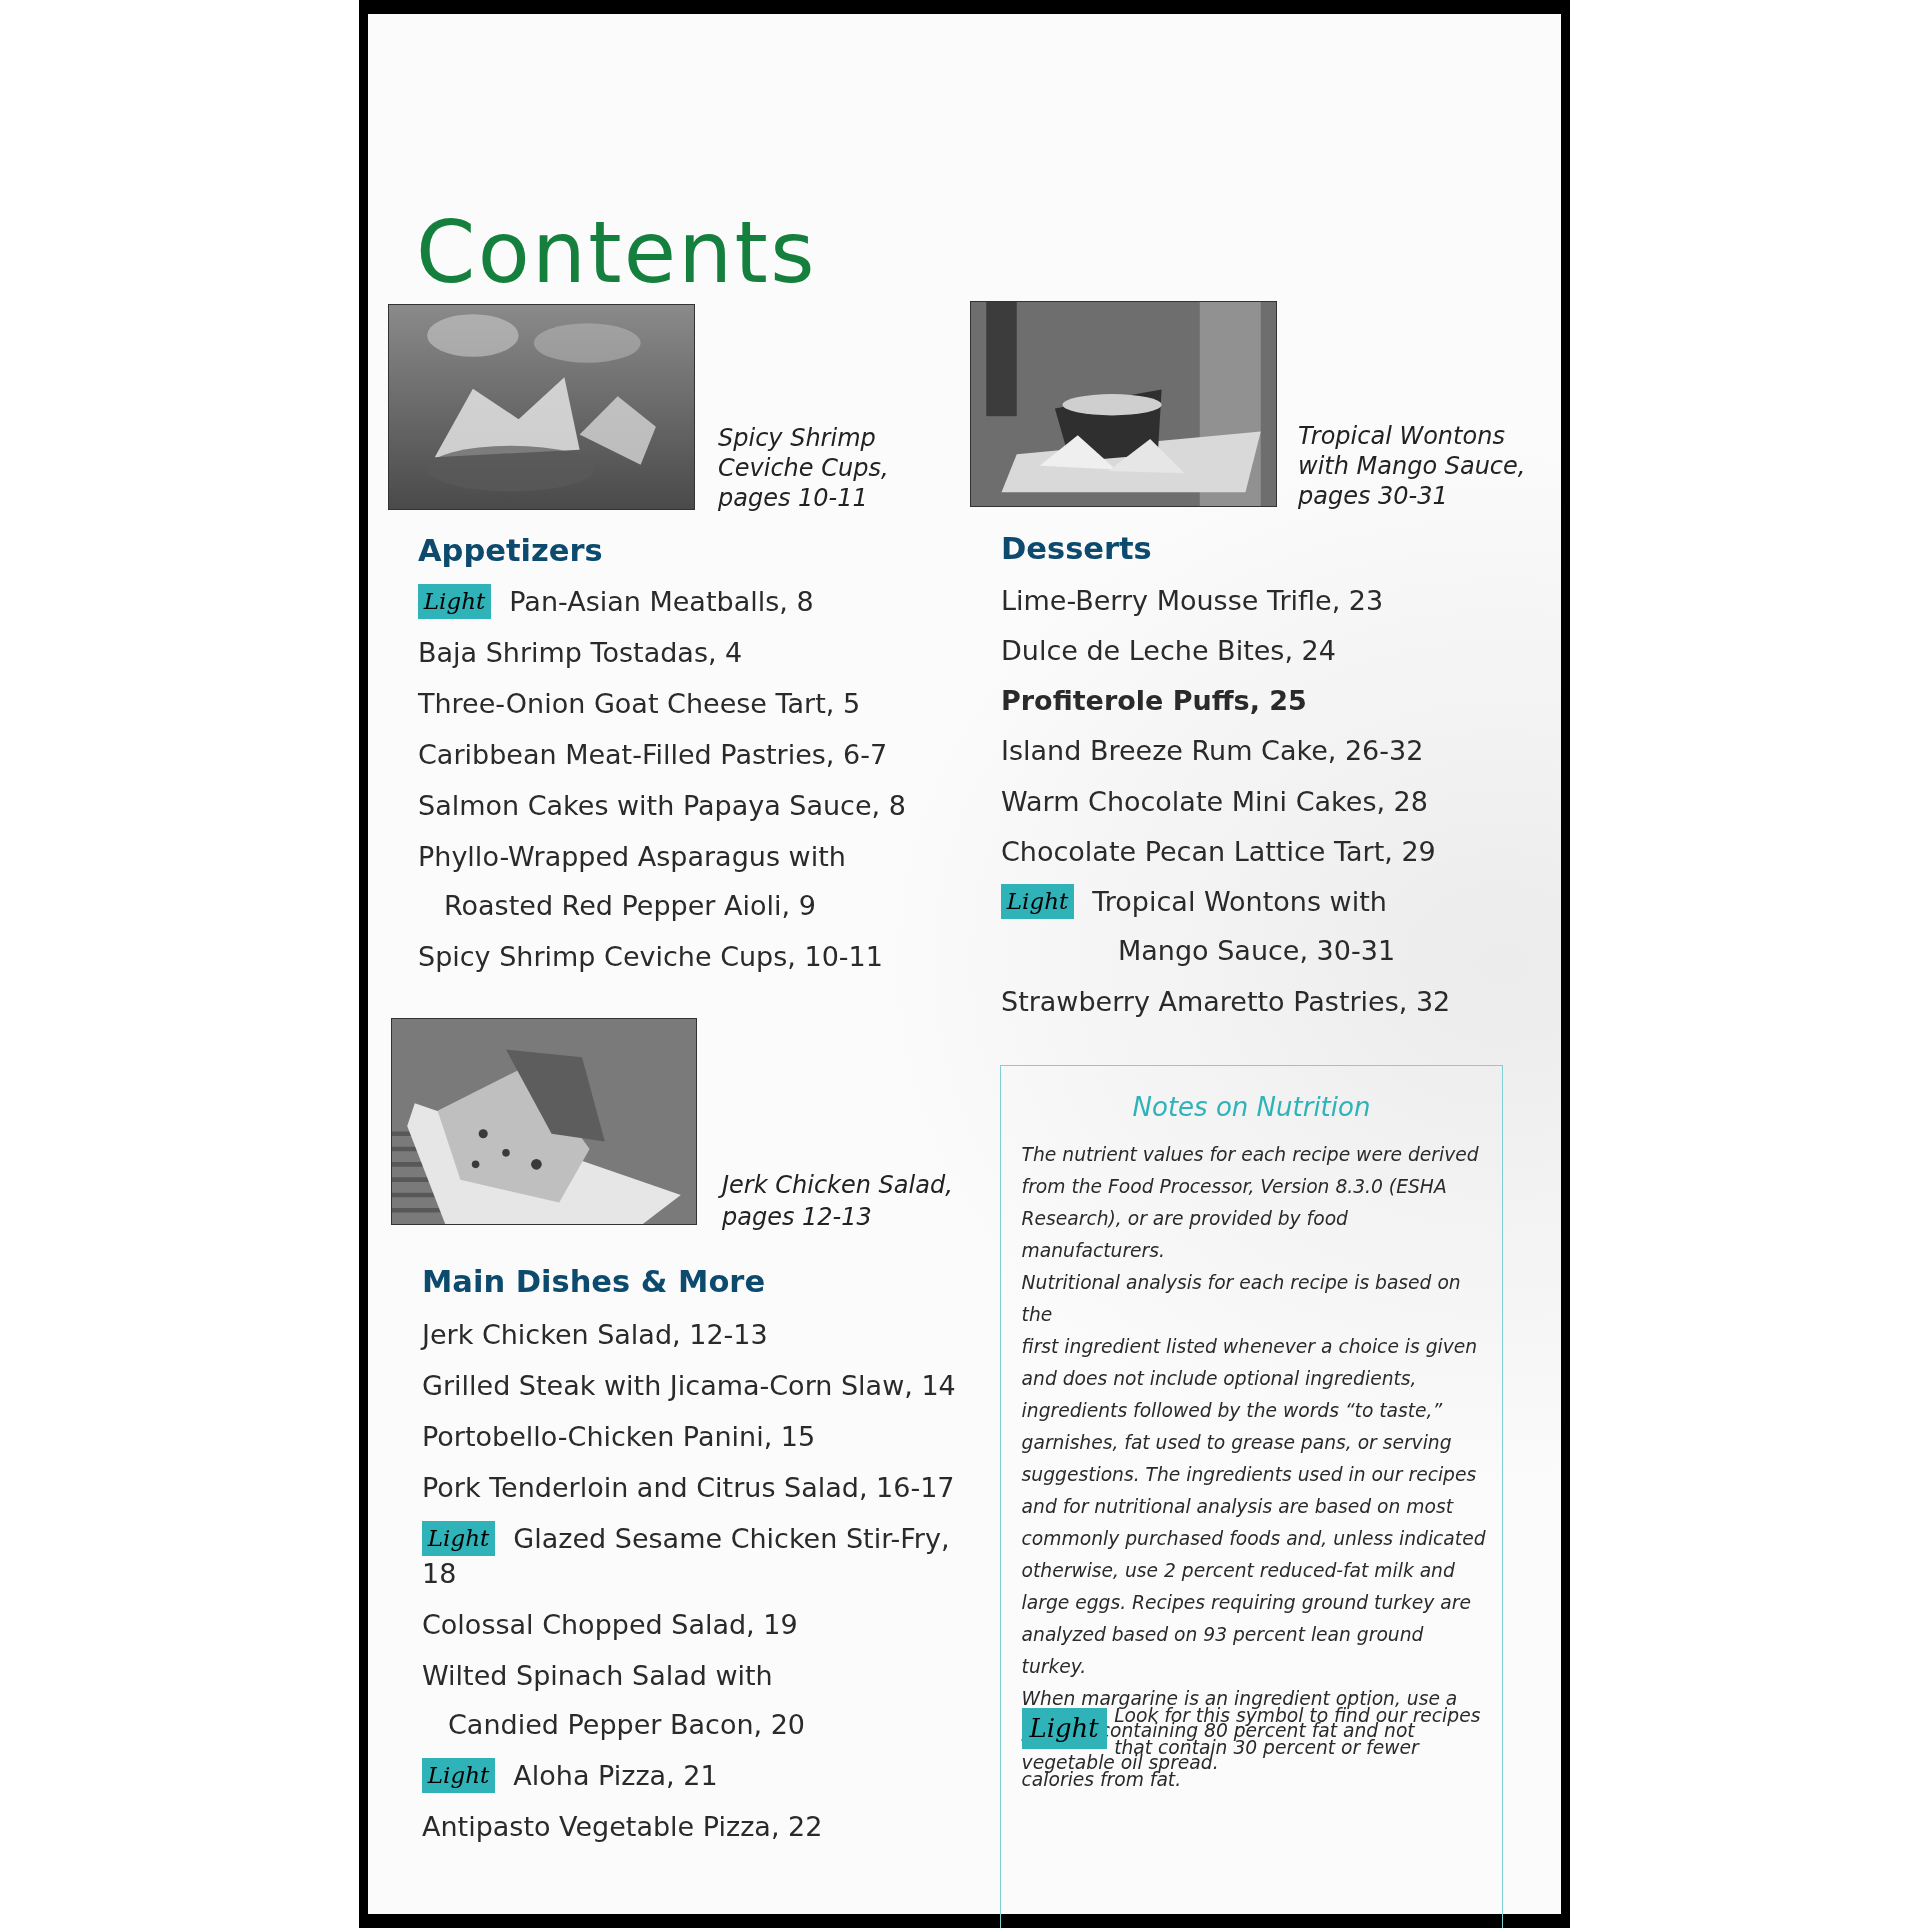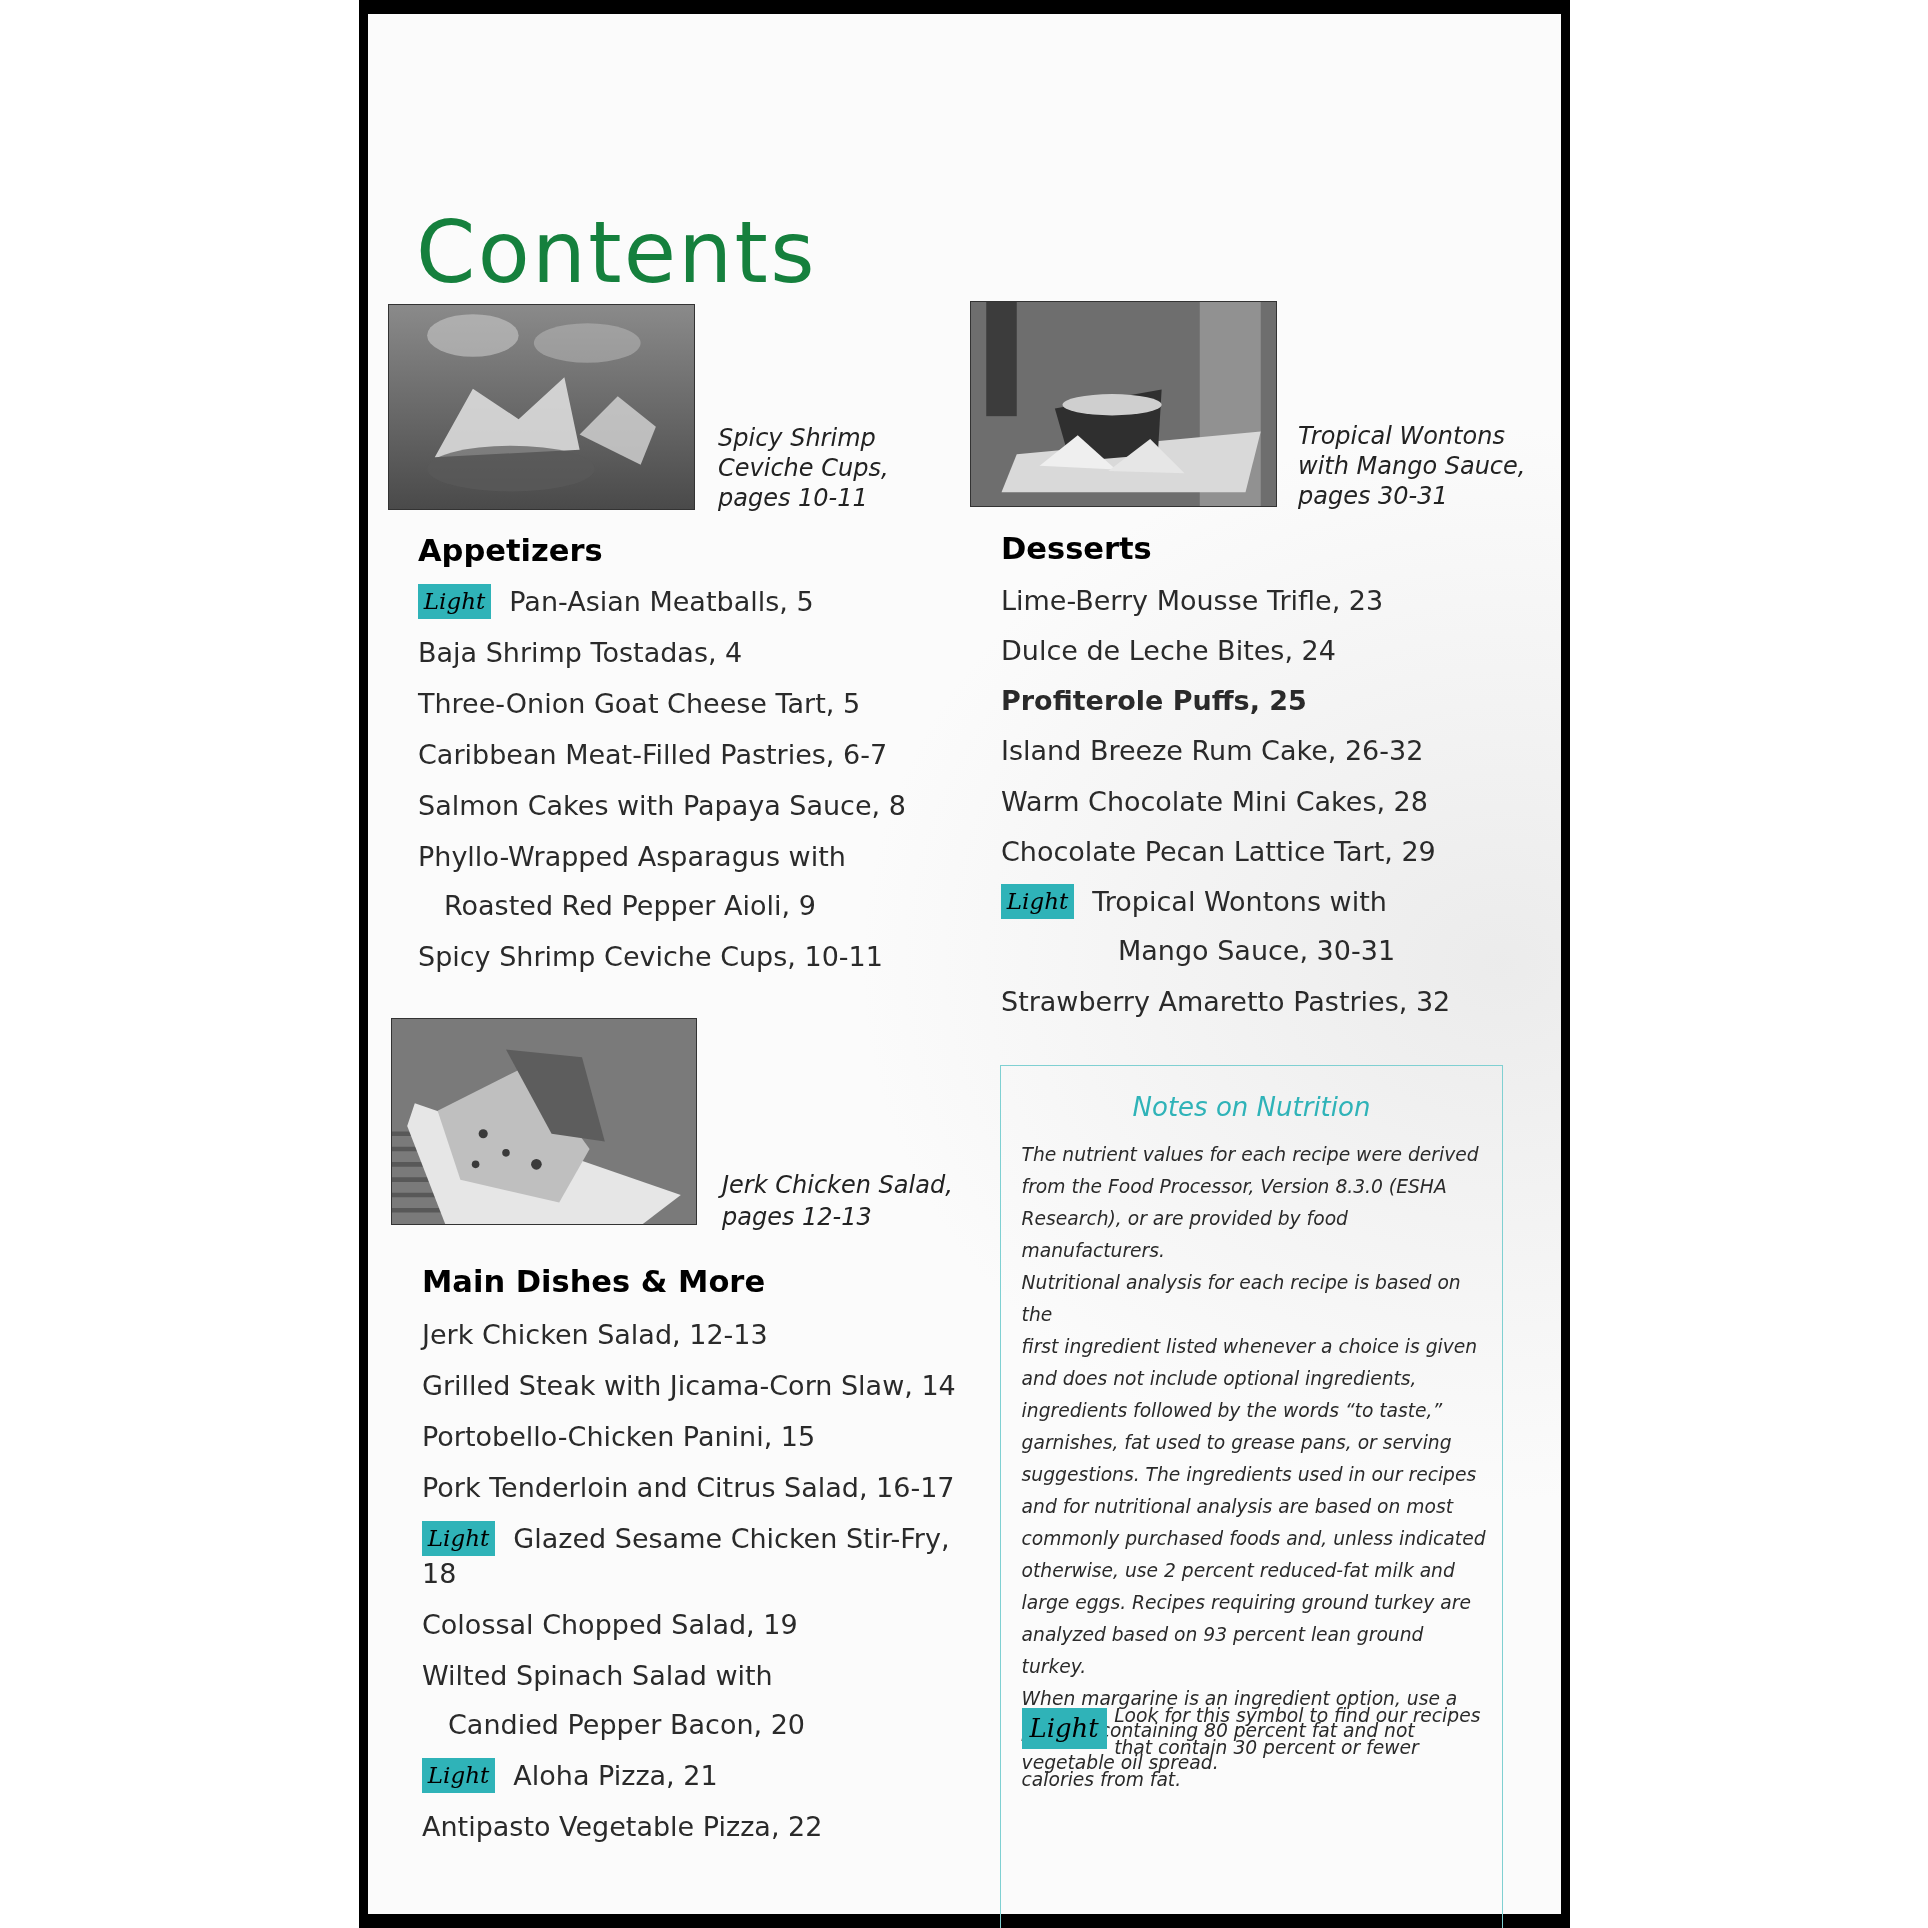--- a/index.html
+++ b/index.html
@@ -12,7 +12,7 @@
   .photo{border:1.5px solid #333;overflow:hidden;}
   .photo svg{display:block;width:100%;height:100%;}
   .caption{font-family:"DejaVu Sans",sans-serif;font-style:italic;font-size:24px;line-height:30px;color:#222;}
-  .section-head{font-family:"DejaVu Sans",sans-serif;font-size:30.5px;color:#000000;line-height:1;}
+  .section-head{font-family:"DejaVu Sans",sans-serif;font-size:30.5px;color:#0c4a6e;line-height:1;}
   .list{list-style:none;margin:0;padding:0;font-family:"DejaVu Sans",sans-serif;font-size:27px;color:#2a2a2a;}
   .list li{position:relative;line-height:35px;margin-bottom:16px;}
   .list li .cont{display:block;padding-left:26px;margin-top:14px;}

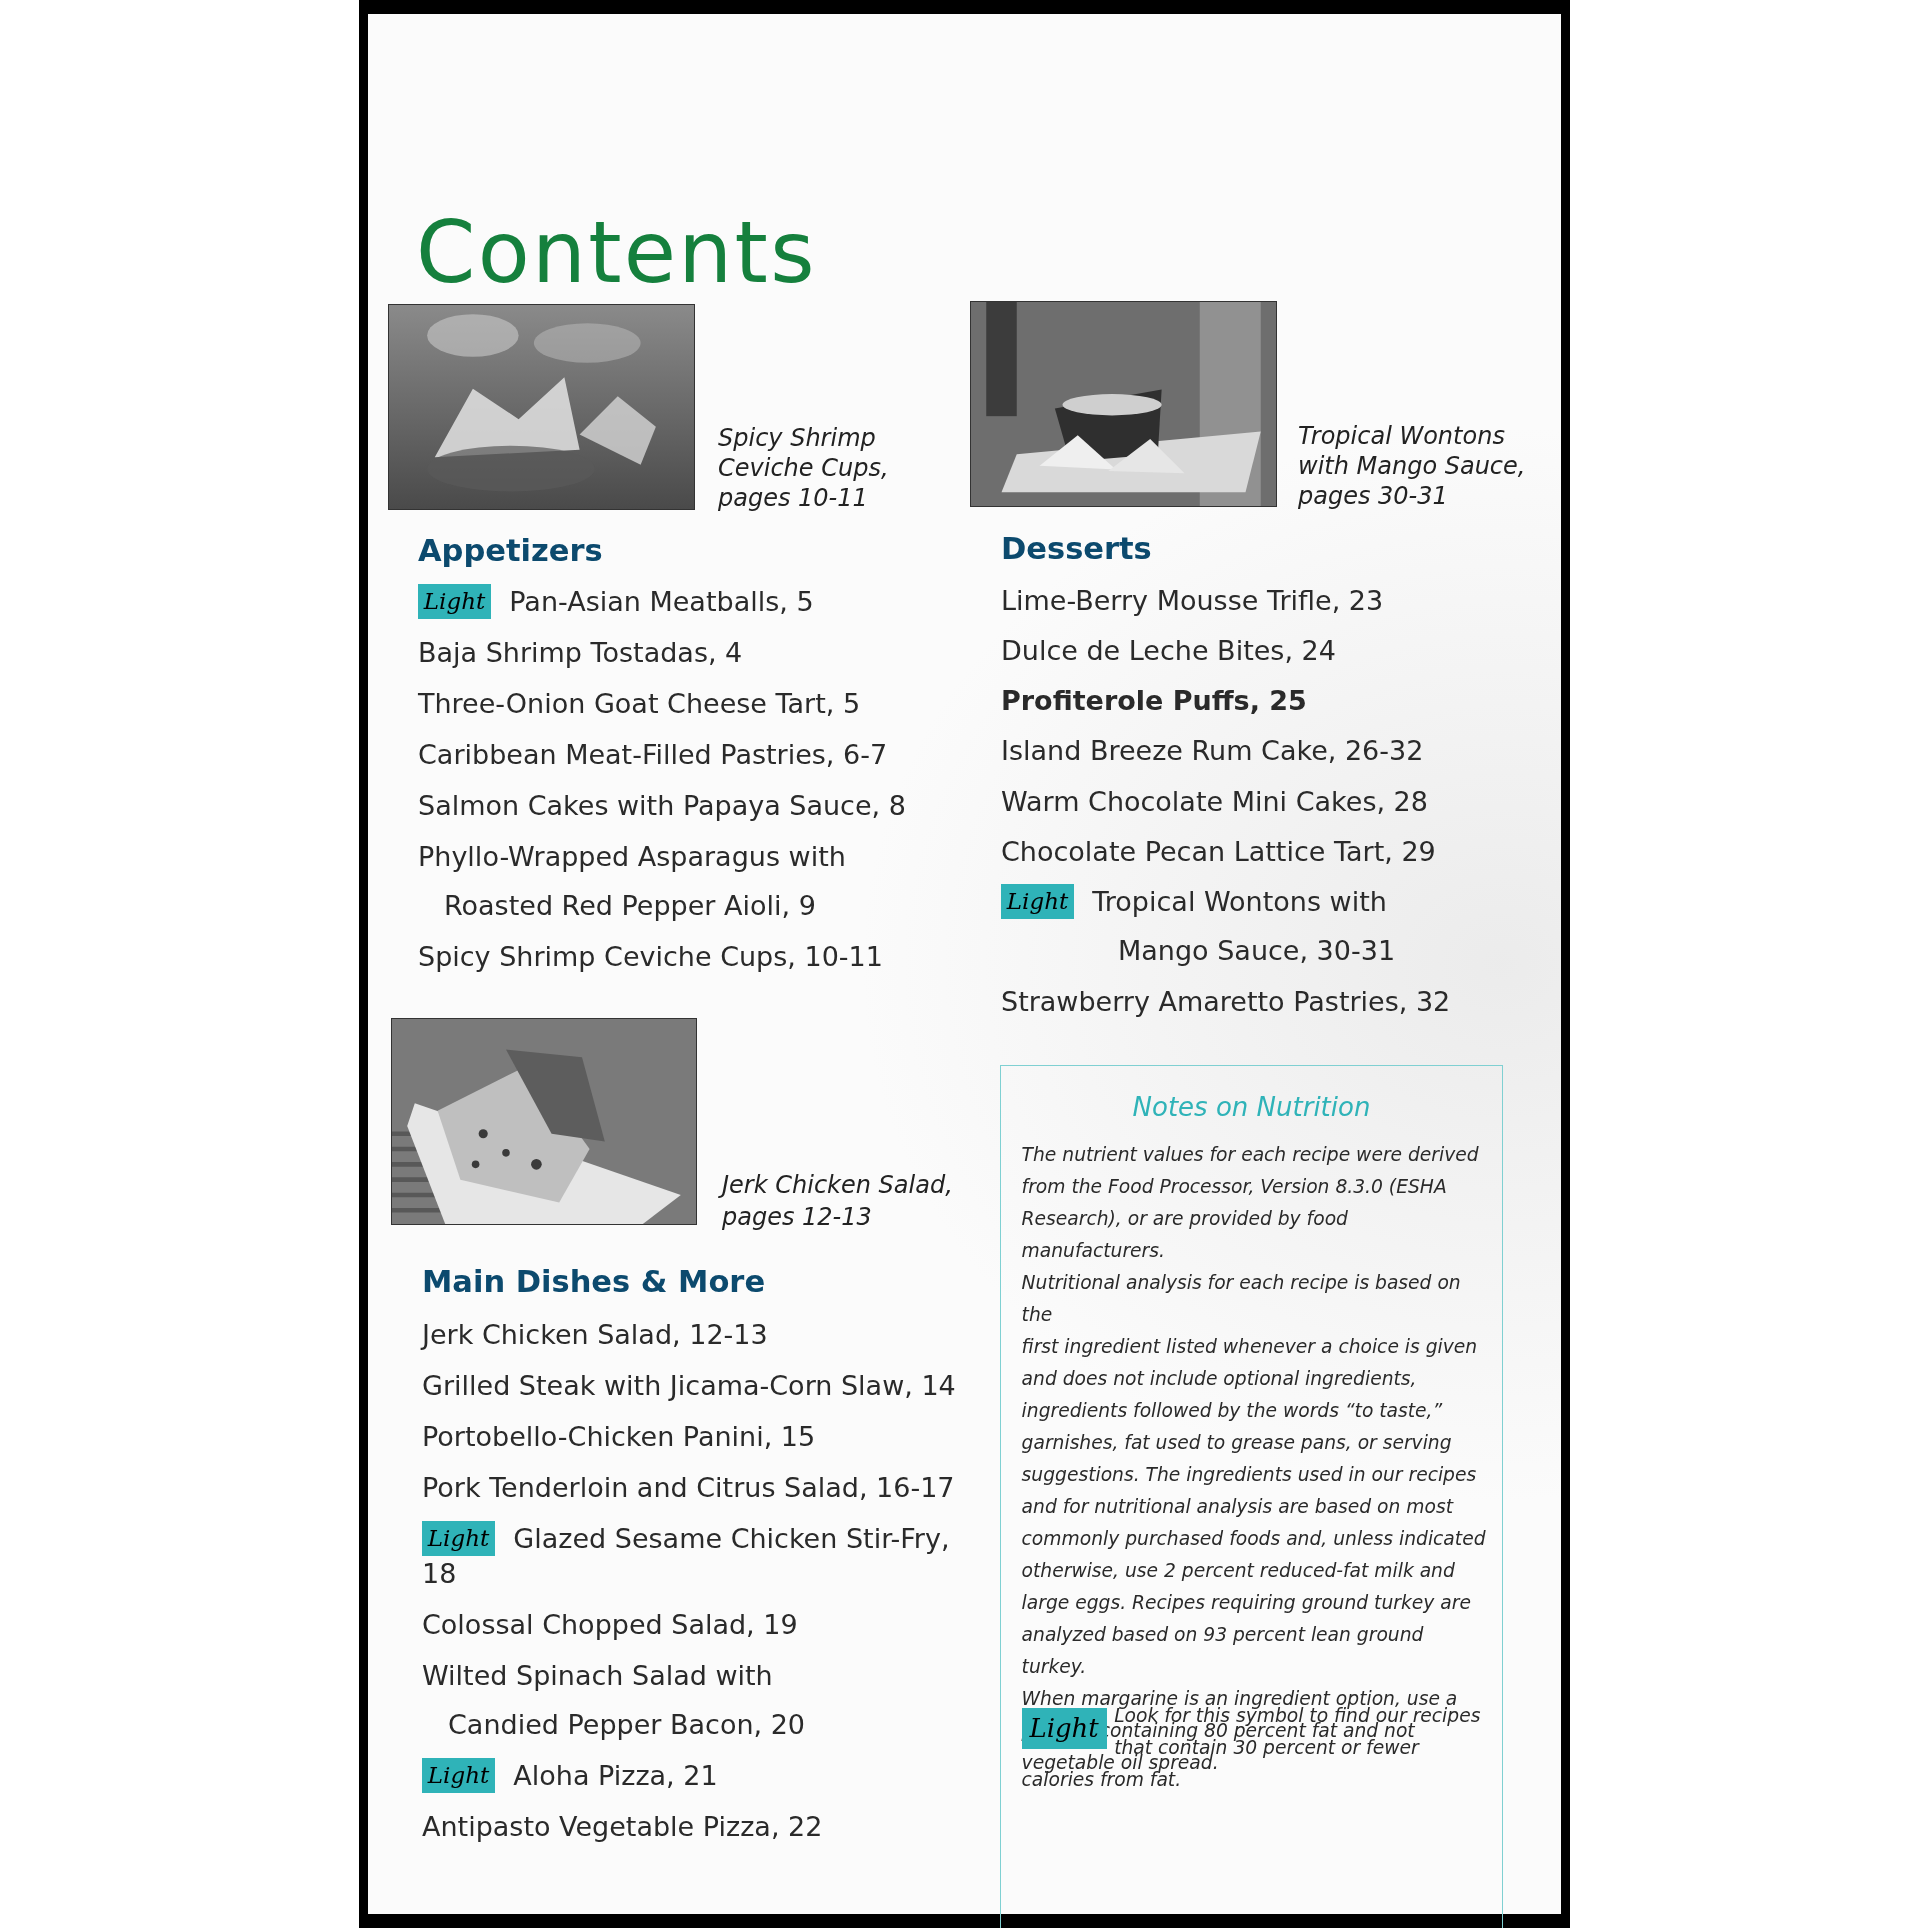--- a/index.html
+++ b/index.html
@@ -78,7 +78,7 @@
 
 <h2 class="abs section-head" style="left:418px;top:536px;margin:0;">Appetizers</h2>
 <ul class="abs list" style="left:418px;top:584px;width:534px;">
-  <li class="light"><span class="badge">Light</span><span>Pan-Asian Meatballs, 5</span></li>
+  <li class="light"><span class="badge">Light</span><span>Pan-Asian Meatballs, 8</span></li>
   <li><span>Baja Shrimp Tostadas, 4</span></li>
   <li><span>Three-Onion Goat Cheese Tart, 5</span></li>
   <li><span>Caribbean Meat-Filled Pastries, 6-7</span></li>

